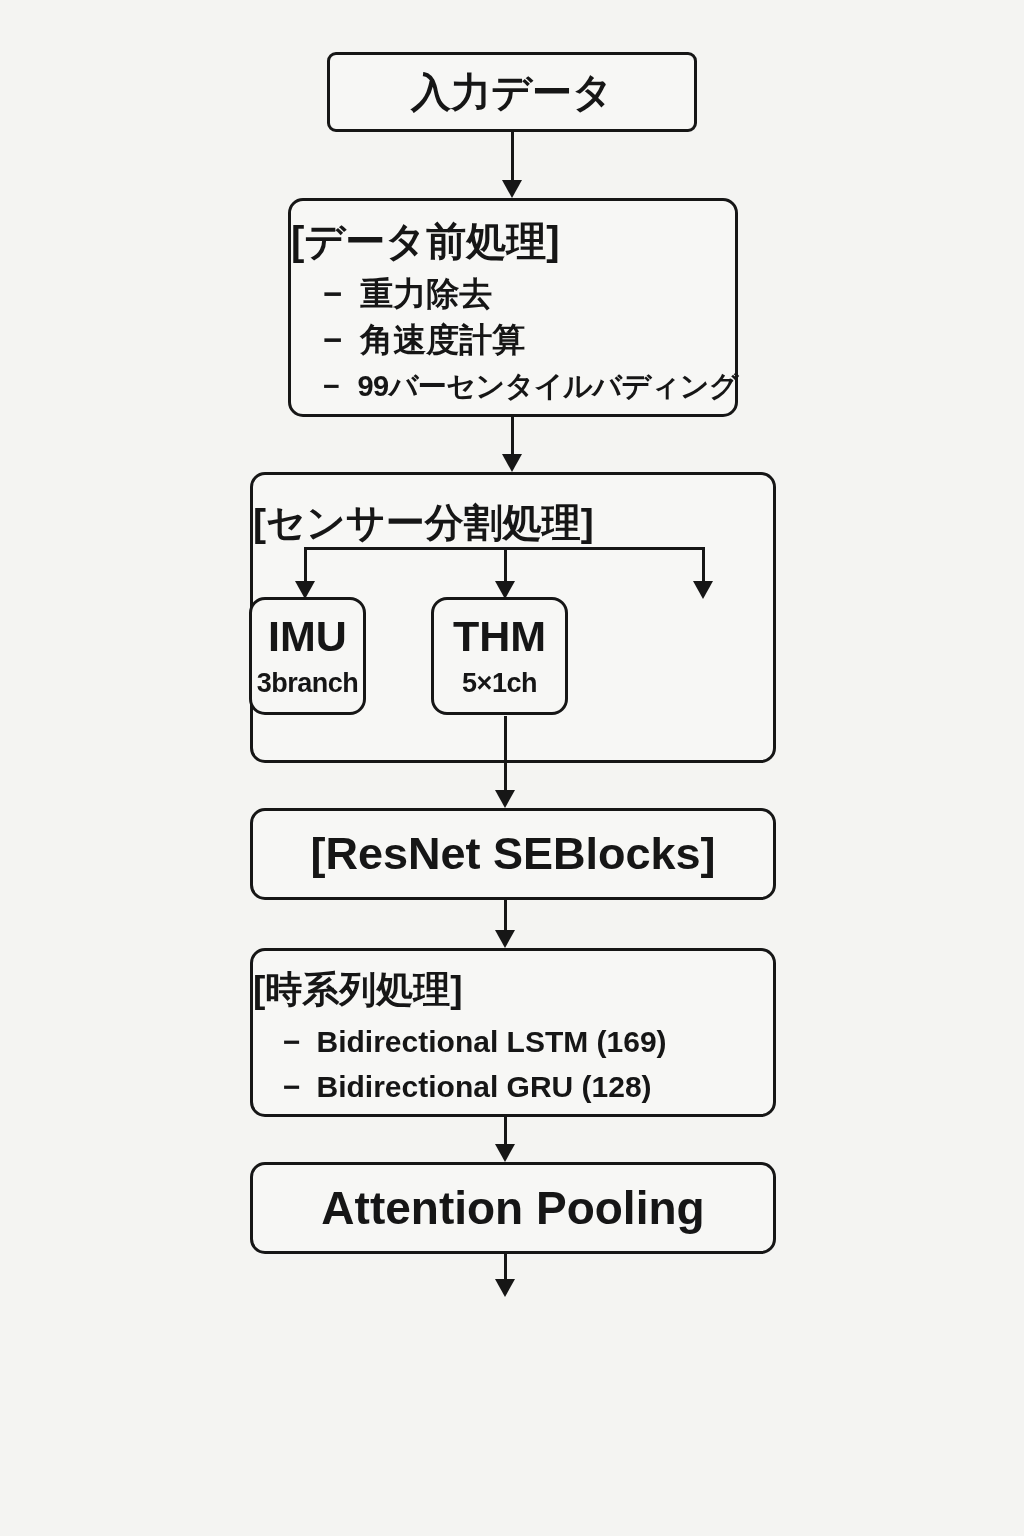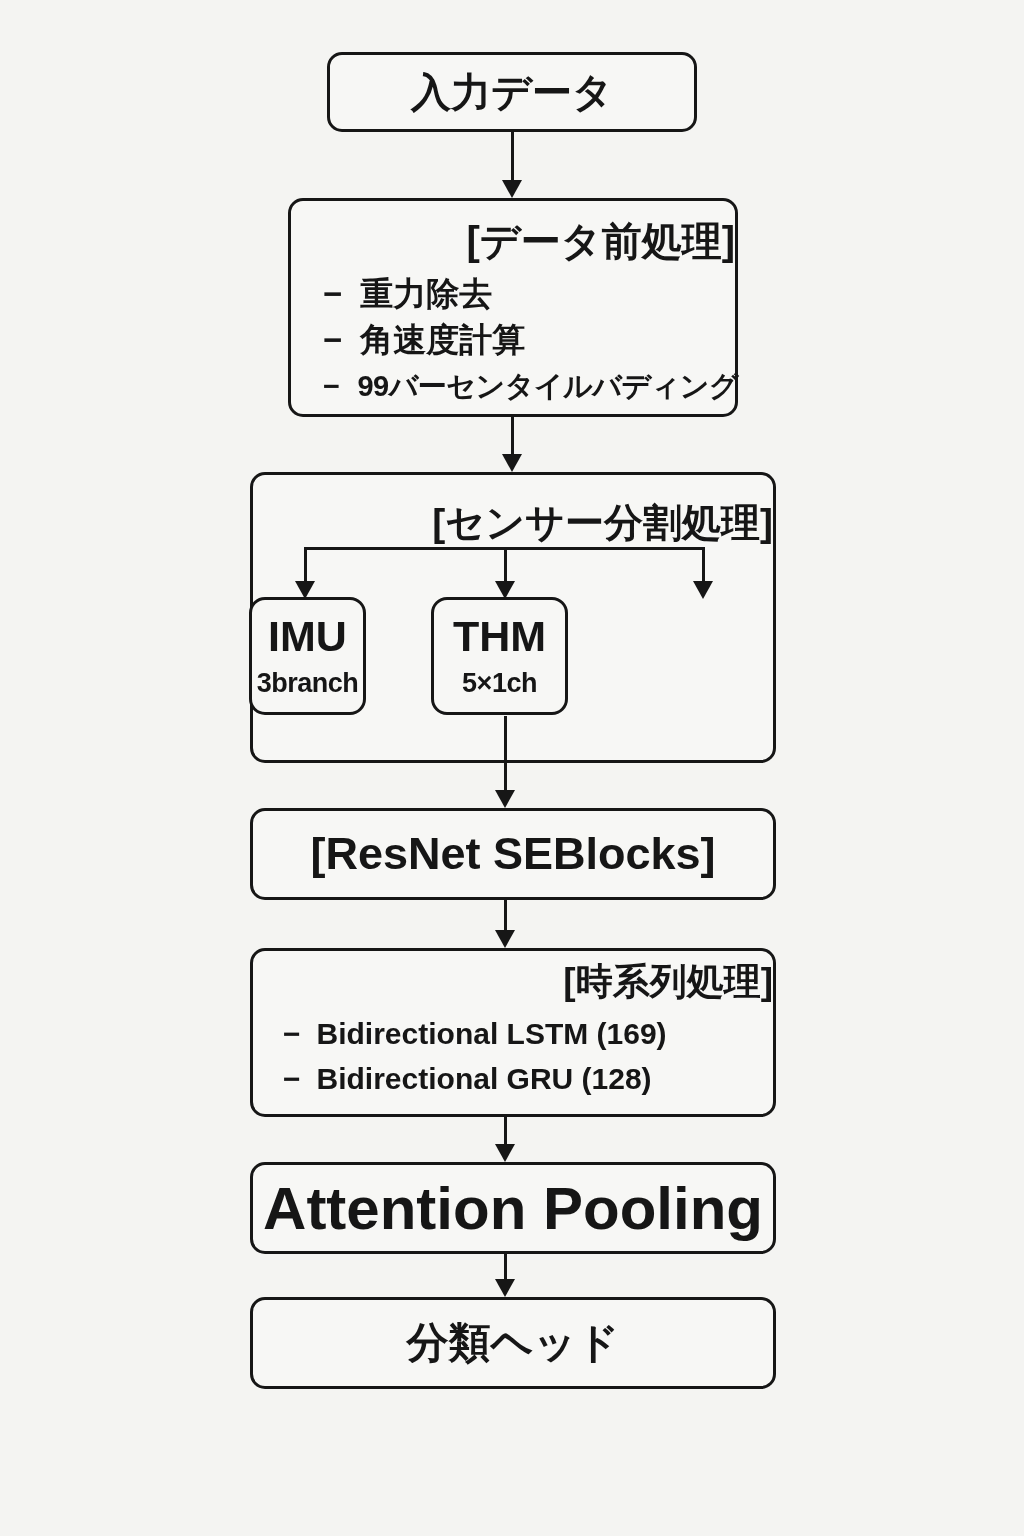--- a/index.html
+++ b/index.html
@@ -53,7 +53,7 @@
     border-top:18px solid var(--line);
   }
   
-  #node-input{left:327px;top:52px;width:370px;height:80px;font-size:40px;font-weight:bold;}
+  #node-input{left:327px;top:52px;width:370px;height:80px;font-size:40px;font-weight:bold;border-radius:9px;}
   #node-preprocess{left:288px;top:198px;width:450px;height:219px;padding-top:12px;}
   #node-preprocess .node-title{font-size:40px;height:56px;line-height:56px;}
   #node-preprocess .bullets{padding-left:32px;margin-top:2px;}

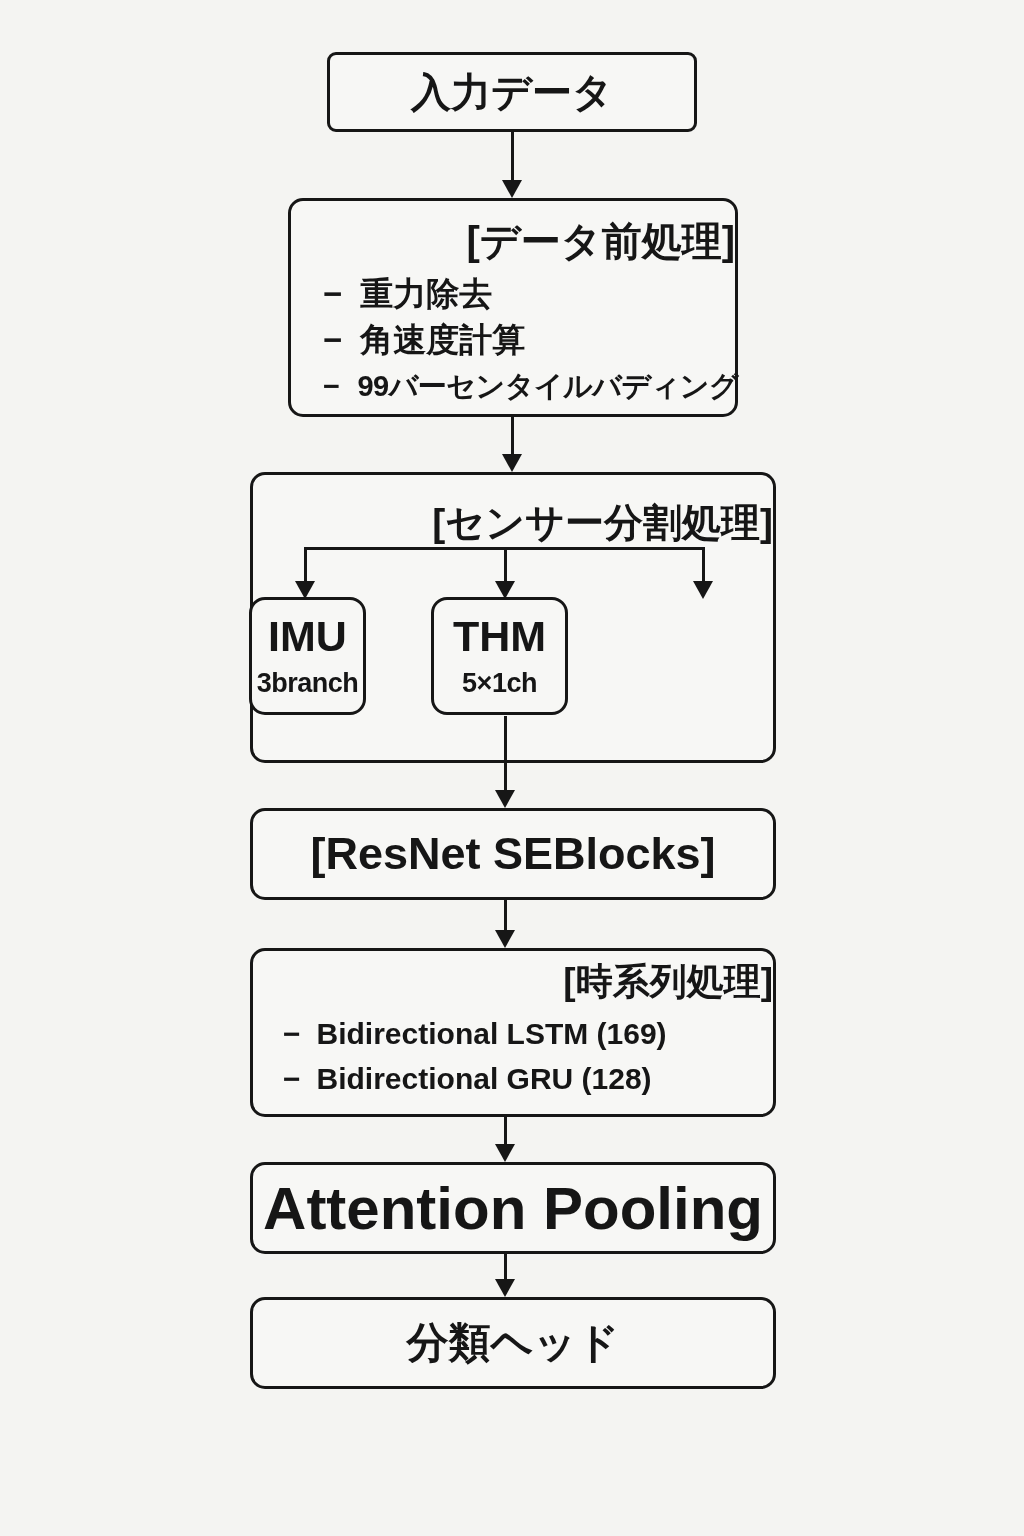--- a/index.html
+++ b/index.html
@@ -28,7 +28,7 @@
     text-align:center;
   }
   .node-title{
-    text-align:right;
+    text-align:left;
     font-weight:bold;
     white-space:nowrap;
   }

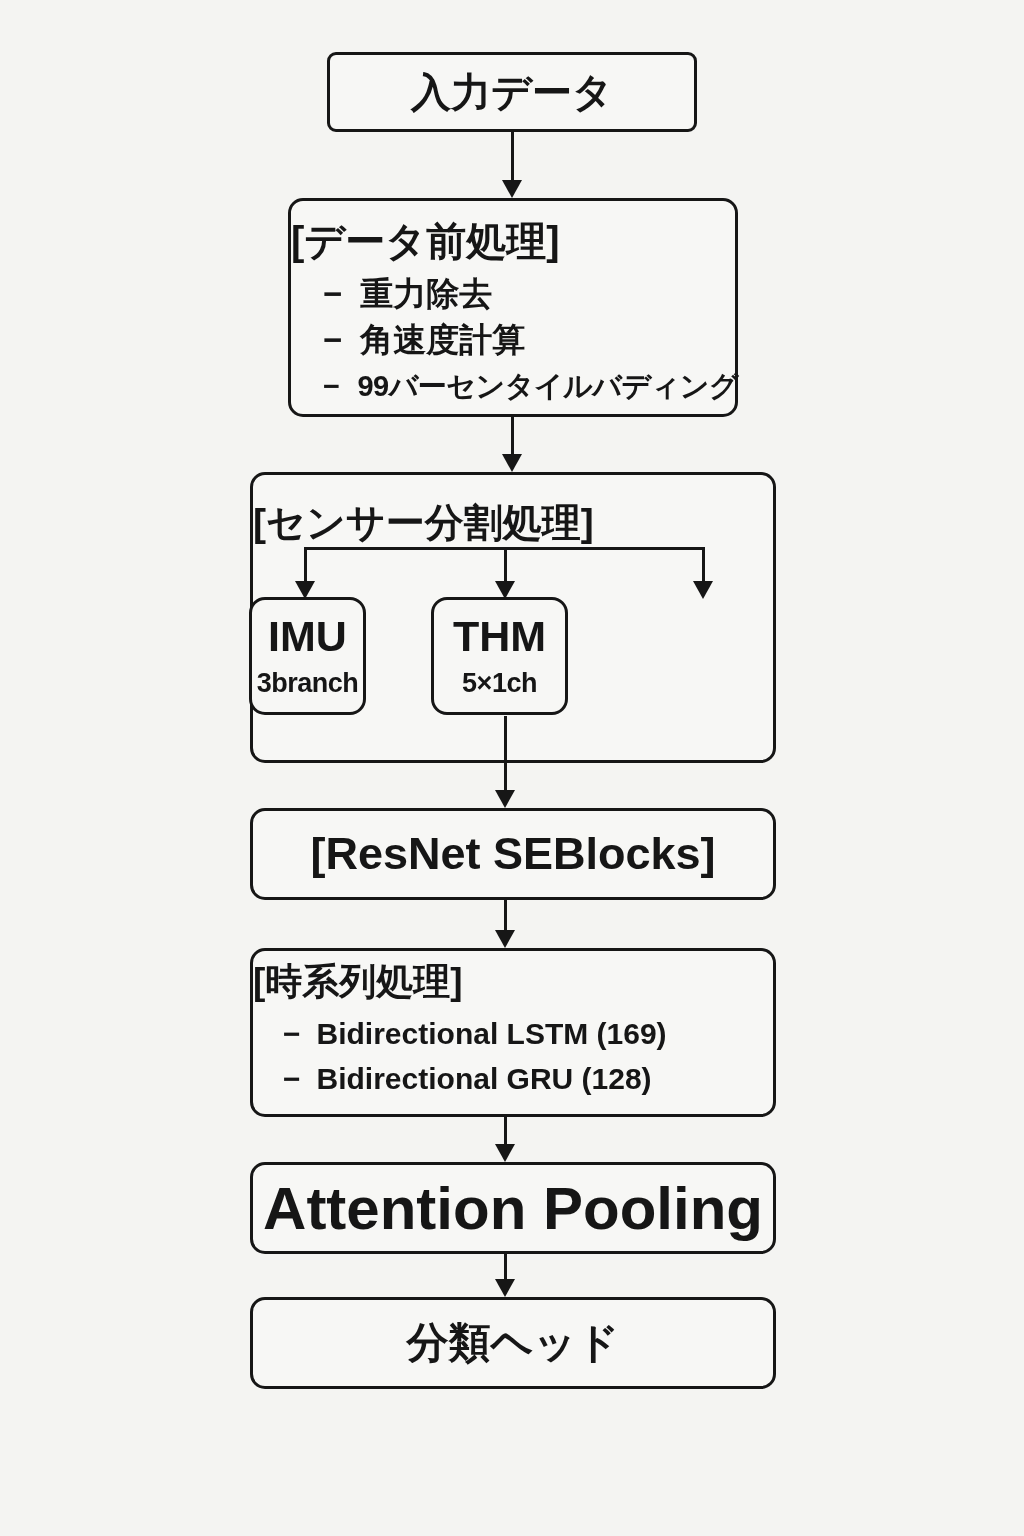--- a/index.html
+++ b/index.html
@@ -86,7 +86,7 @@
   .branch-detail{font-size:27px;font-weight:600;letter-spacing:-0.5px;line-height:1;white-space:nowrap;}
   #branch-tof .branch-detail{font-size:25px;letter-spacing:-1px;}
   #node-resnet{left:250px;top:808px;width:526px;height:92px;font-size:45px;font-weight:bold;}
-  #node-timeseries{left:250px;top:948px;width:526px;height:169px;padding-top:6px;}
+  #node-timeseries{left:250px;top:948px;width:526px;height:169px;padding-top:14px;}
   #node-timeseries .node-title{font-size:37px;height:50px;line-height:50px;}
   #node-timeseries .bullets{padding-left:30px;margin-top:4px;}
   #node-timeseries .bullet-row{font-size:30px;font-weight:bold;line-height:45px;}

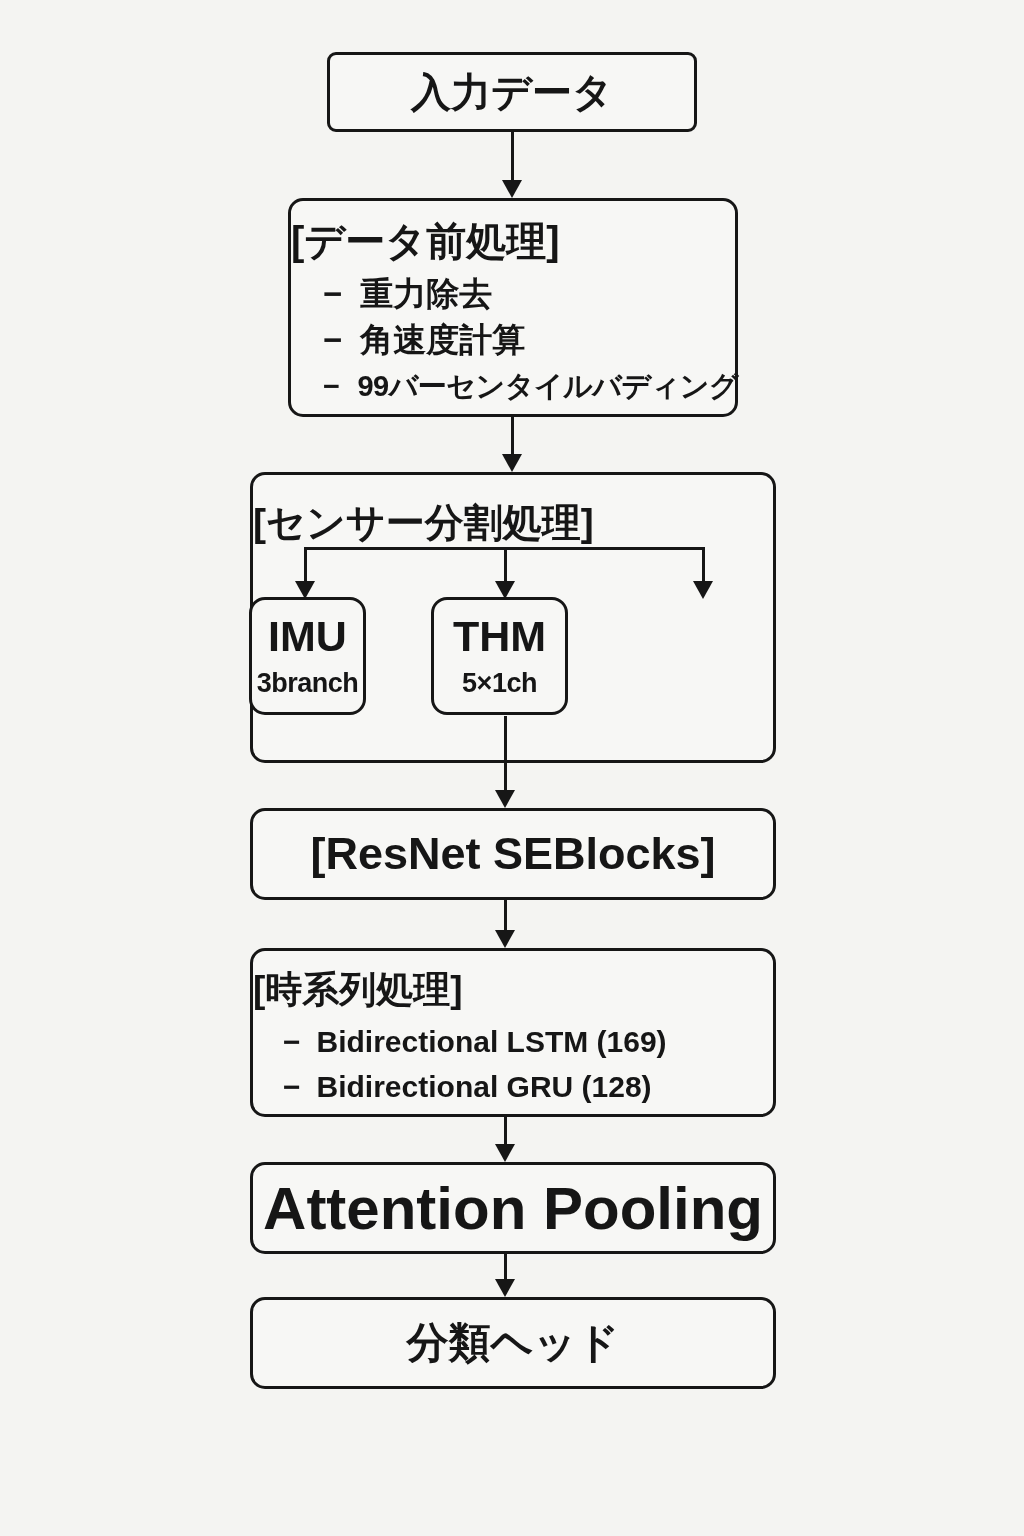--- a/index.html
+++ b/index.html
@@ -91,7 +91,7 @@
   #node-timeseries .bullets{padding-left:30px;margin-top:4px;}
   #node-timeseries .bullet-row{font-size:30px;font-weight:bold;line-height:45px;}
   #node-timeseries .bullet-row .dash{margin-right:16px;}
-  #node-attention{left:250px;top:1162px;width:526px;height:92px;font-size:60px;font-weight:bold;}
+  #node-attention{left:250px;top:1162px;width:526px;height:92px;font-size:46px;font-weight:bold;}
   #node-classify{left:250px;top:1297px;width:526px;height:92px;font-size:42px;font-weight:bold;}
   
   #arrow-1{left:502px;top:132px;height:66px;}

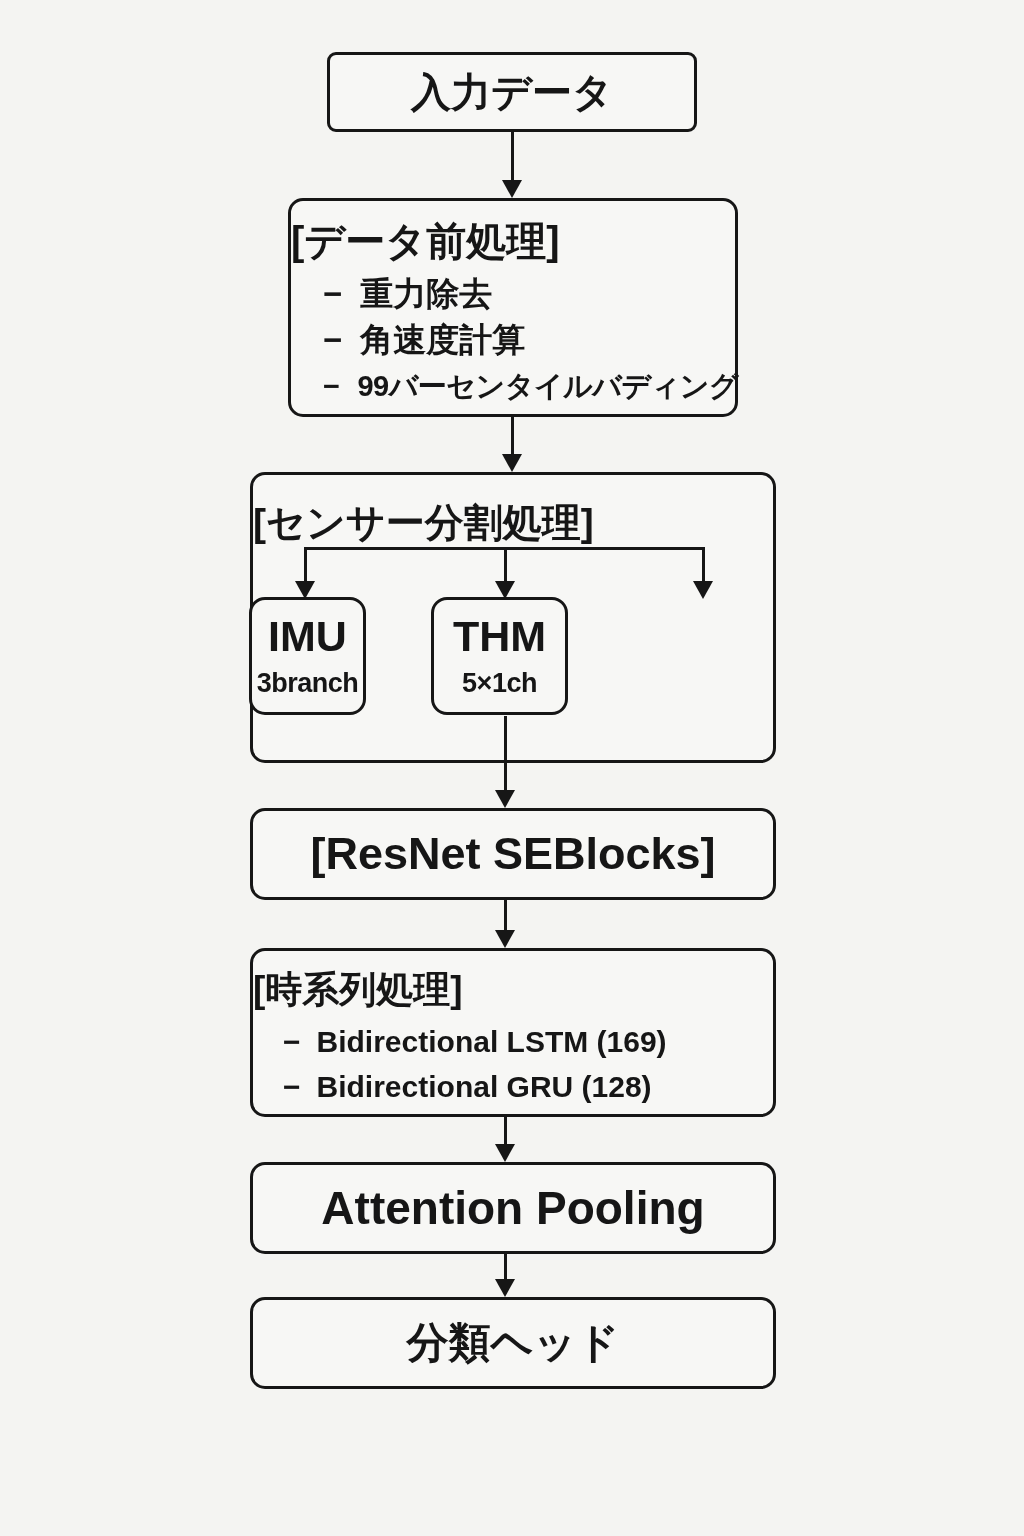--- a/index.html
+++ b/index.html
@@ -205,9 +205,6 @@
     <div class="head"></div>
   </div>
 
-  <div class="node center-label" id="node-classify">
-    <span>分類ヘッド</span>
-  </div>
 
 </div>
 

